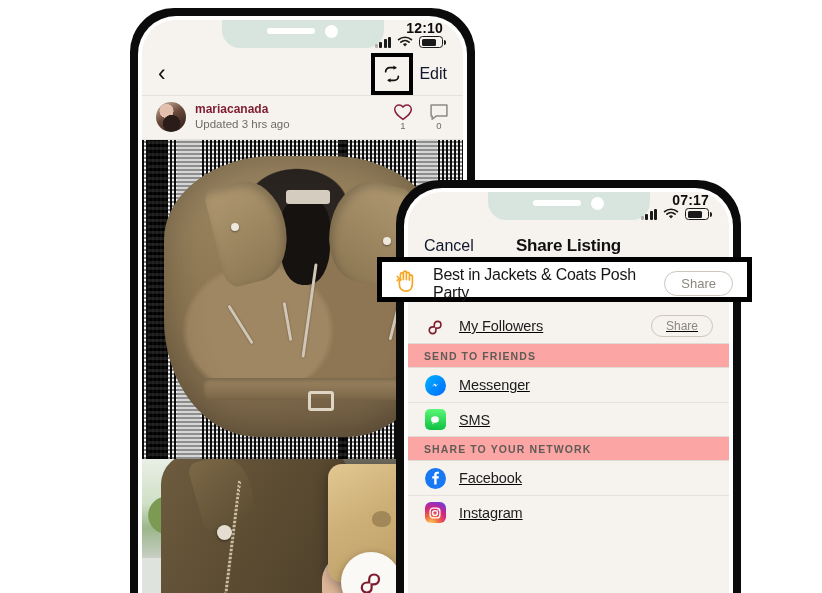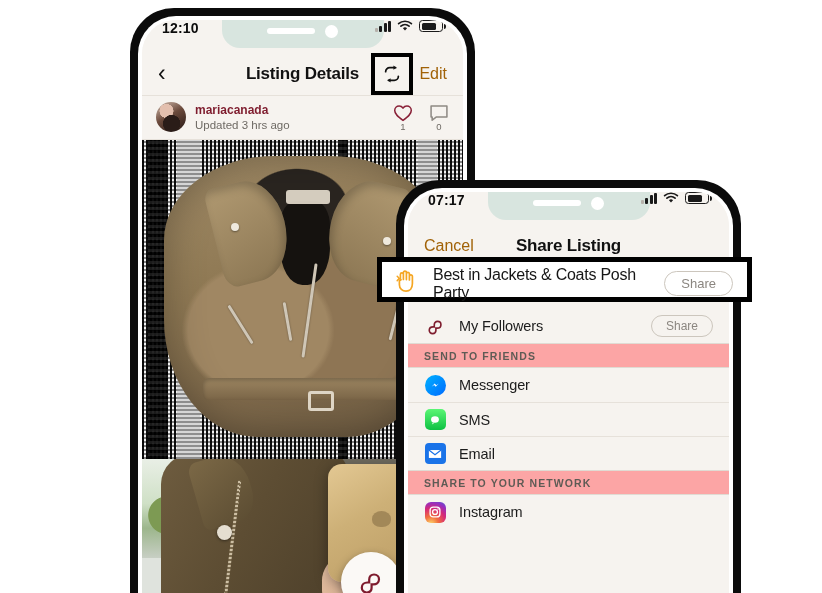--- a/index.html
+++ b/index.html
@@ -63,9 +63,10 @@
   .statusbar {
     position: relative;
     height: 32px;
-    display: flex; align-items: flex-start;
+    display: flex; align-items: flex-end;
     padding: 0 20px;
     background: #f6f3ef;
+    flex-direction: column;
   }
   .sb-time {
     font-size: 14px; font-weight: bold; color: #0c0c0c;

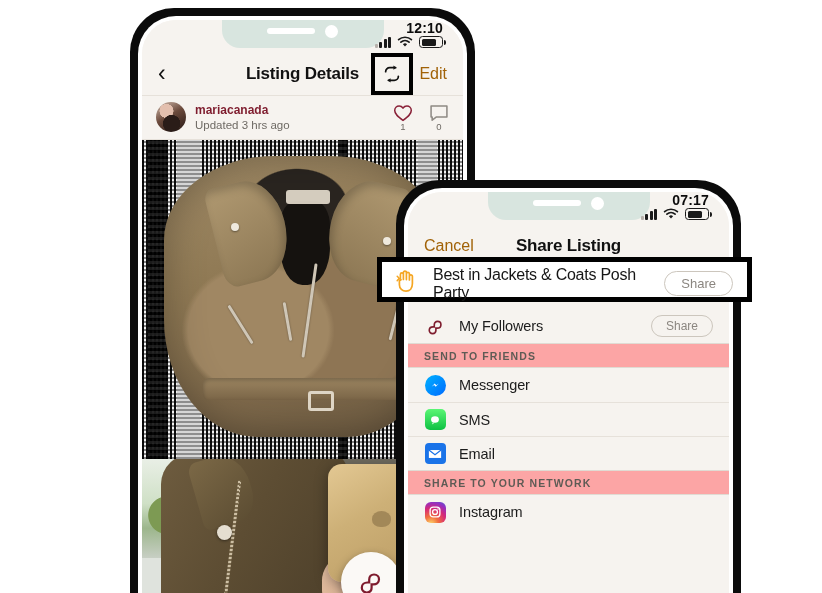--- a/index.html
+++ b/index.html
@@ -323,7 +323,6 @@
 
       <div class="navbar">
         <div class="nav-back">‹</div>
-        <div class="nav-title">Listing Details</div>
         <div class="nav-right">
           <div class="repost-box">
             <svg width="22" height="20" viewBox="0 0 24 22">

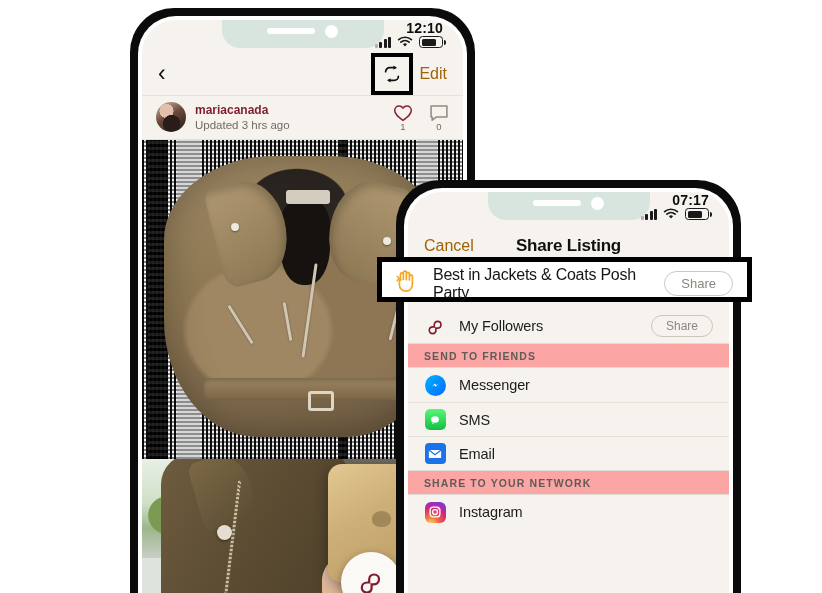--- a/index.html
+++ b/index.html
@@ -115,7 +115,7 @@
     letter-spacing: -0.2px; pointer-events: none;
   }
   .nav-right { margin-left: auto; display: flex; align-items: center; gap: 6px; z-index: 4; }
-  .nav-edit { font-size: 16px; color: #a16207; cursor: pointer; }
+  .nav-edit { font-size: 16px; color: #0f172a; cursor: pointer; }
   .repost-box {
     width: 42px; height: 42px; border: 4px solid #000; background: #f6f3ef;
     display: flex; align-items: center; justify-content: center;

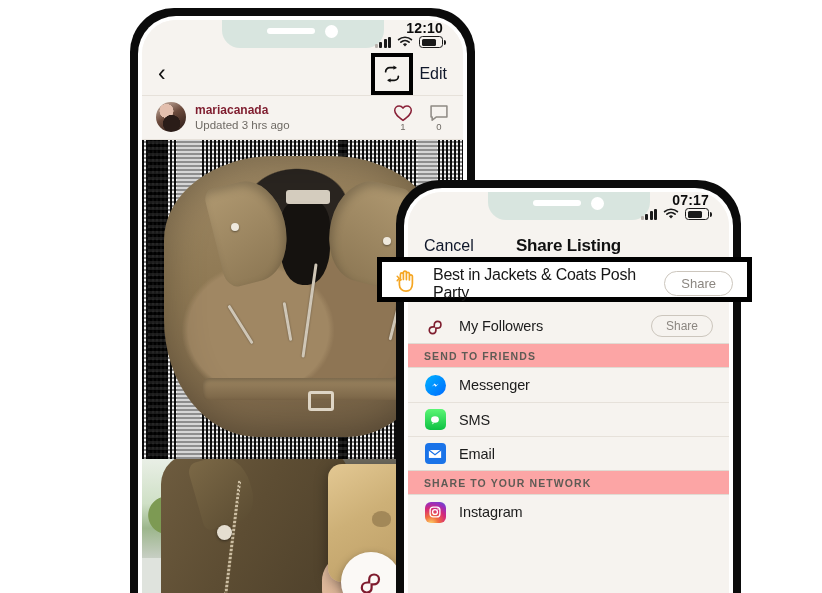--- a/index.html
+++ b/index.html
@@ -123,7 +123,7 @@
 
   
   .userrow {
-    display: flex; align-items: flex-end; gap: 9px;
+    display: flex; align-items: center; gap: 9px;
     padding: 6px 14px 7px 14px; background: #f6f3ef;
     border-bottom: 1px solid #e6e1da;
   }

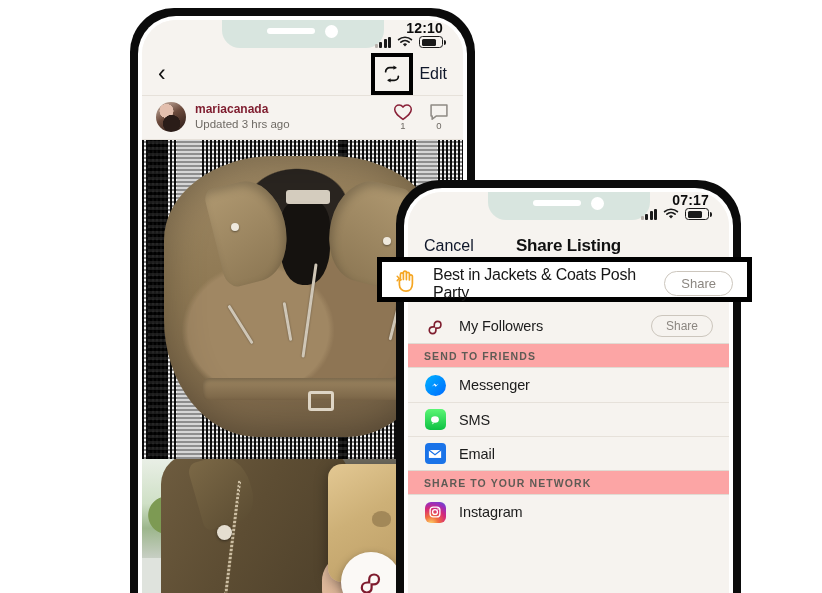--- a/index.html
+++ b/index.html
@@ -253,6 +253,7 @@
     display: flex; align-items: center; gap: 13px;
     padding: 0 16px; height: 34px; background: #f6f3ef;
     cursor: pointer;
+    text-decoration: underline;
   }
   .srow + .srow { border-top: 1px solid #e6e1da; }
   .srow .ico { width: 22px; height: 22px; flex: 0 0 22px; display:flex; align-items:center; justify-content:center; }

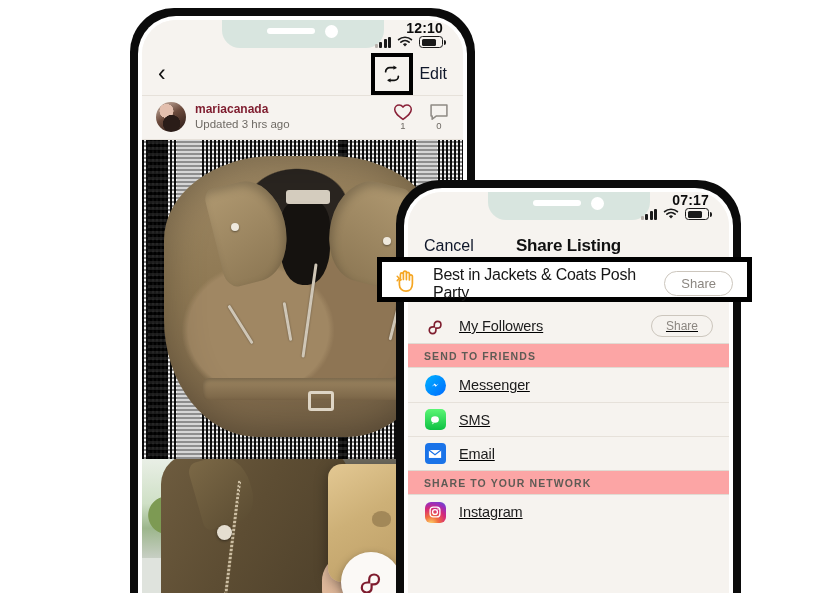--- a/index.html
+++ b/index.html
@@ -480,17 +480,6 @@
           <div class="lbl">SMS</div>
         </div>
 
-        <div class="srow">
-          <div class="ico">
-            <div class="chip chip-email">
-              <svg width="14" height="10" viewBox="0 0 16 11">
-                    <rect x="1" y="1" width="14" height="9" fill="#fff"></rect>
-                    <path d="M1 1 8 6.4 15 1" stroke="#1a73e8" stroke-width="1.4" fill="none"></path>
-                  </svg>
-            </div>
-          </div>
-          <div class="lbl">Email</div>
-        </div>
 
 
         <div class="sect-hdr">SHARE TO YOUR NETWORK</div>

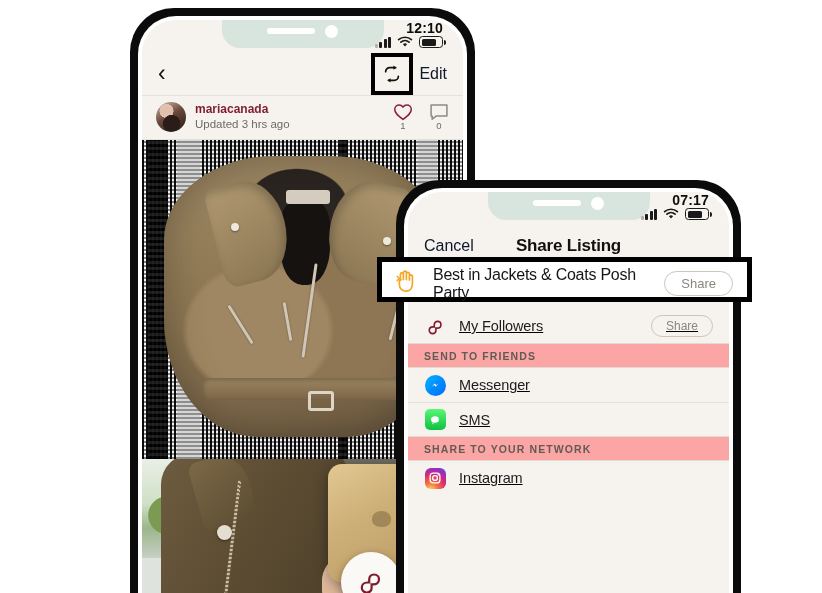--- a/index.html
+++ b/index.html
@@ -484,6 +484,16 @@
 
         <div class="sect-hdr">SHARE TO YOUR NETWORK</div>
 
+        <div class="srow">
+          <div class="ico">
+            <div class="chip chip-fb">
+              <svg width="12" height="14" viewBox="0 0 12 14">
+                    <path d="M7.6 13.6V7.6h2l.3-2.3h-2.3V3.9c0-.66.2-1.1 1.14-1.1h1.22V.75C9.7.71 8.98.65 8.15.65 6.4.65 5.2 1.72 5.2 3.68v1.62H3.2v2.3h2v6z" fill="#fff"></path>
+                  </svg>
+            </div>
+          </div>
+          <div class="lbl">Facebook</div>
+        </div>
 
         <div class="srow">
           <div class="ico">

